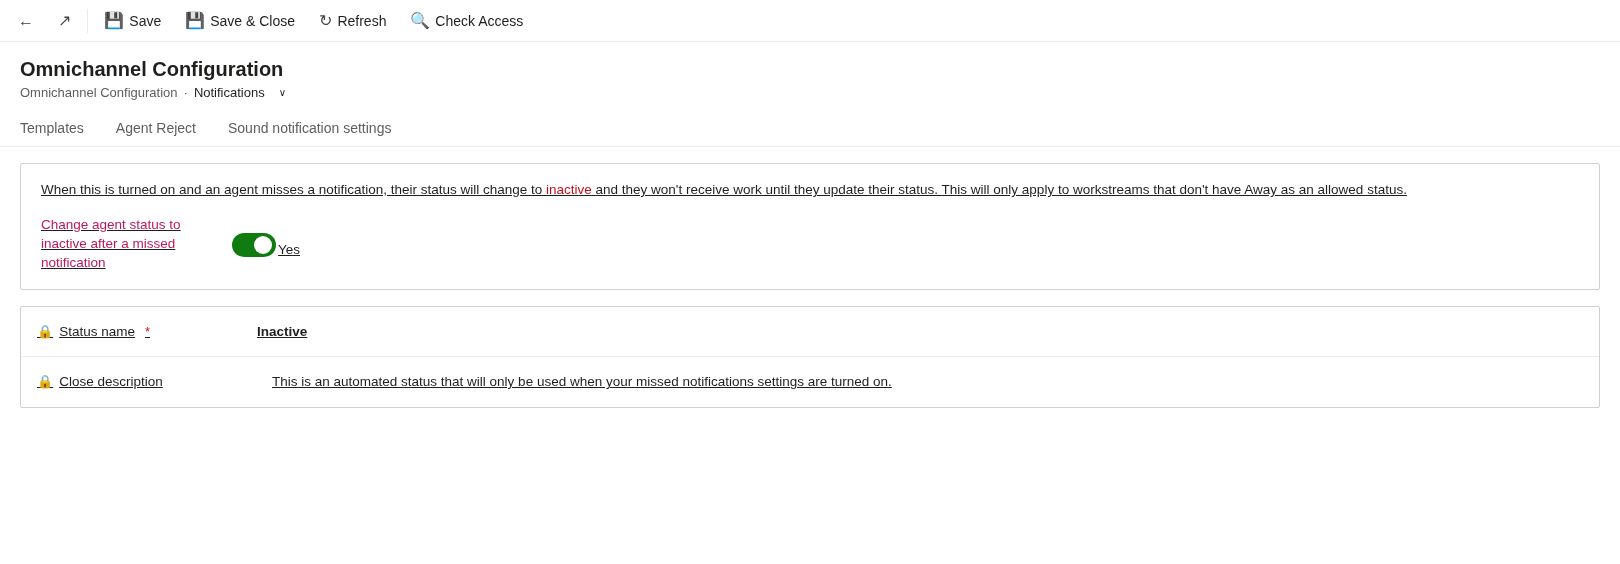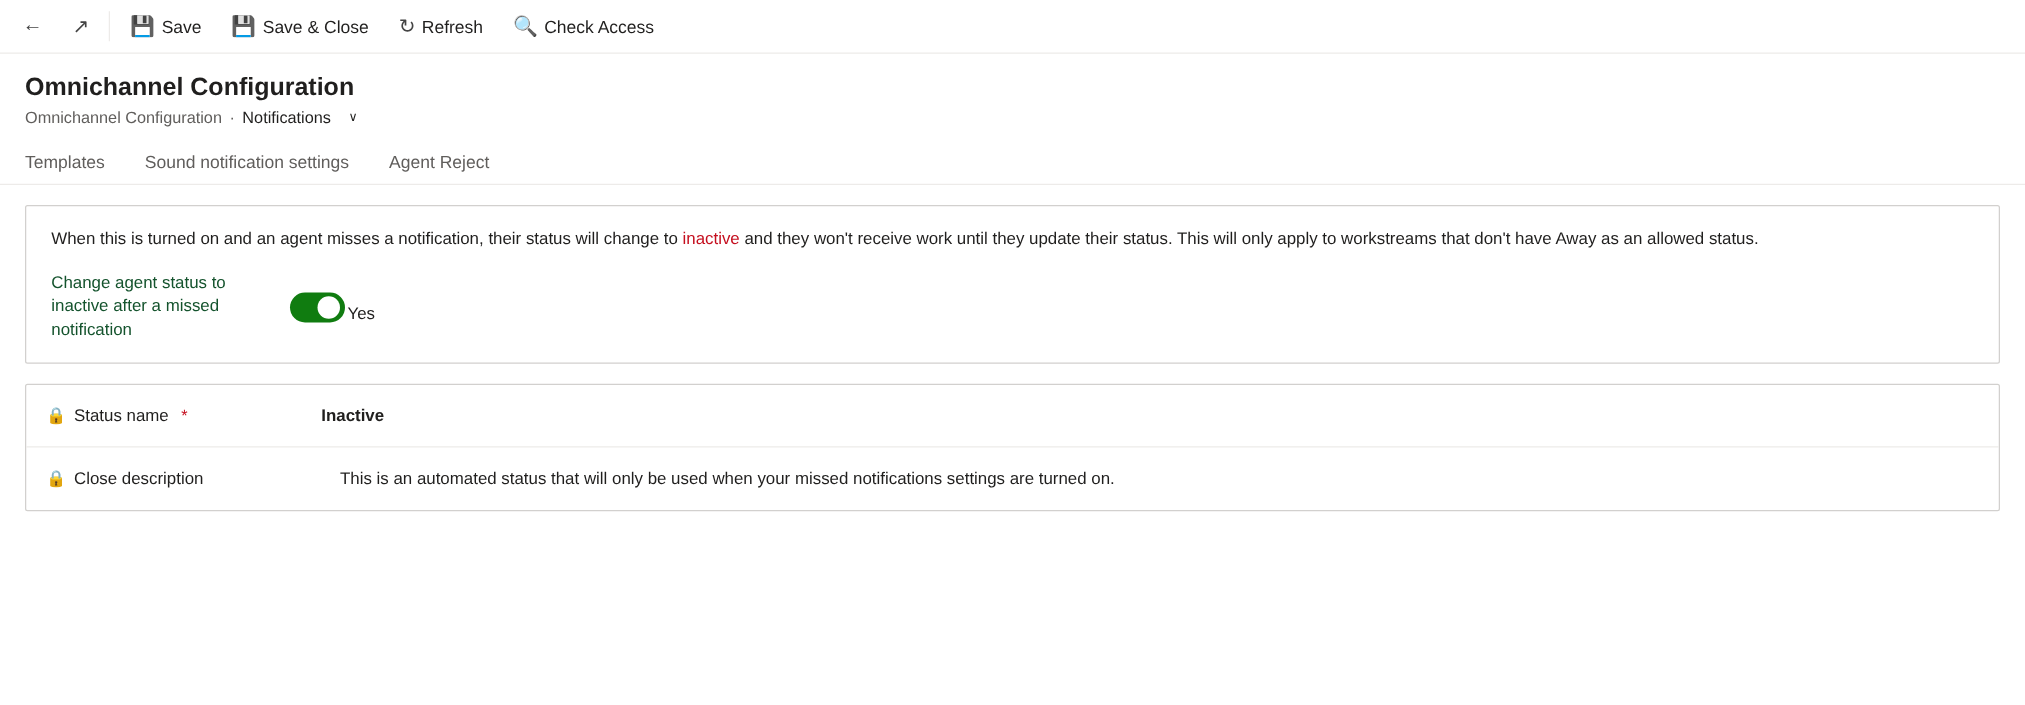--- a/index.html
+++ b/index.html
@@ -225,10 +225,10 @@
     <span>Templates</span>
   </div>
   <div class="tab">
+    <span>Agent Reject</span>
+  </div>
+  <div class="tab">
     <span>Sound notification settings</span>
-  </div>
-  <div class="tab">
-    <span>Agent Reject</span>
   </div>
 </div>
 

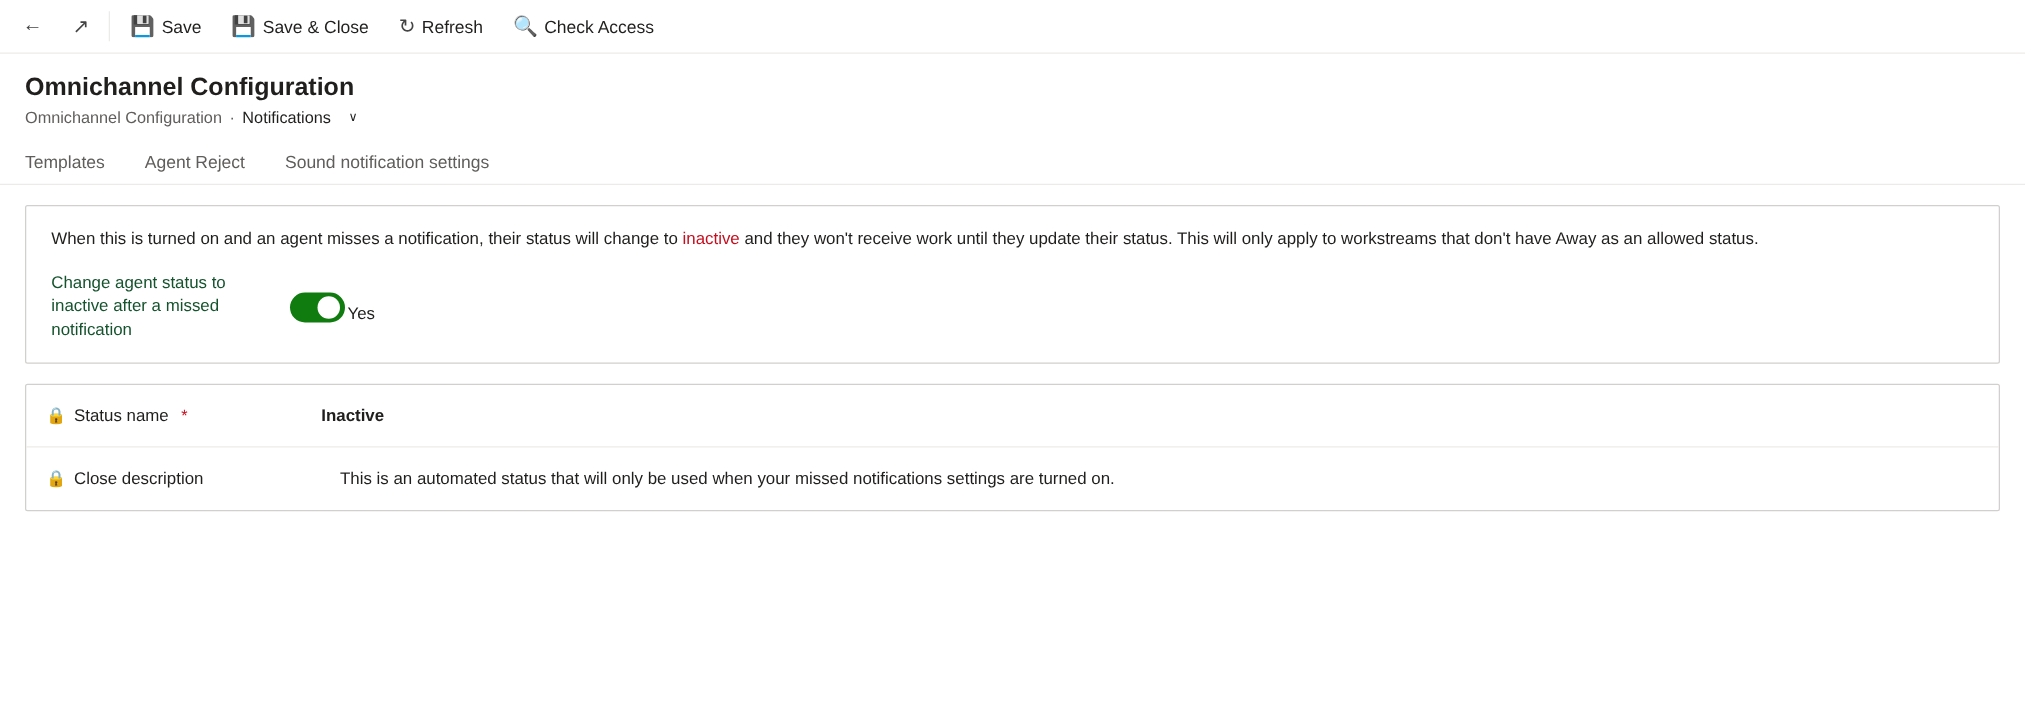--- a/index.html
+++ b/index.html
@@ -85,6 +85,7 @@
     
     .main-content {
       padding: 16px 20px;
+      text-decoration: underline;
     }
 
     

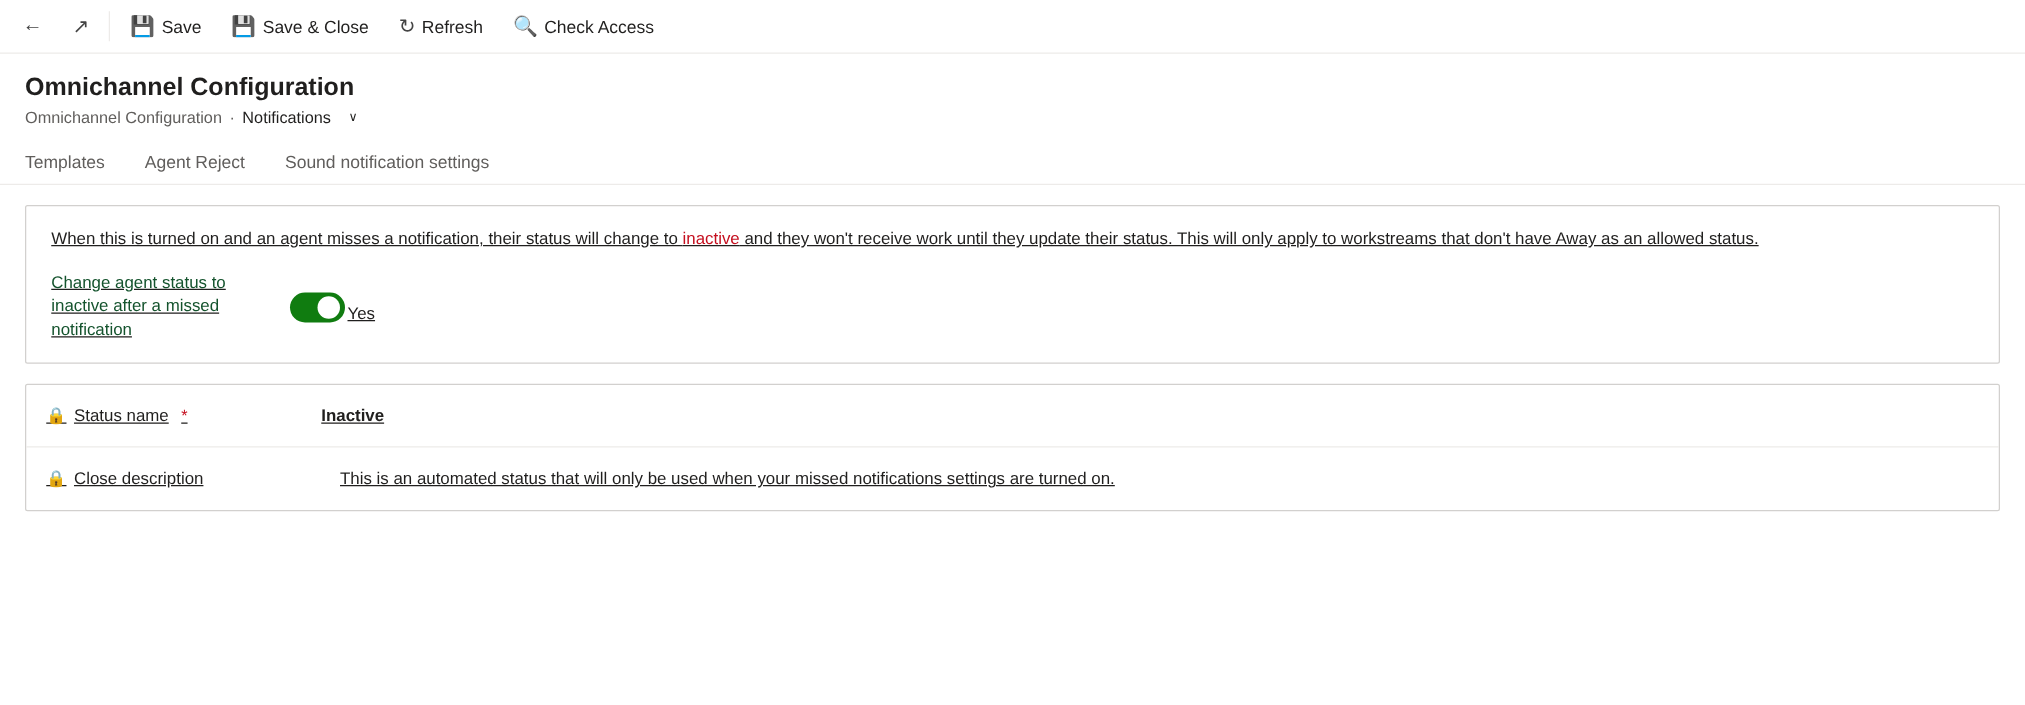--- a/index.html
+++ b/index.html
@@ -111,7 +111,7 @@
     }
     .toggle-label {
       font-size: 13.5px;
-      color: #14532d;
+      color: #be185d;
       line-height: 1.4;
       max-width: 175px;
     }

